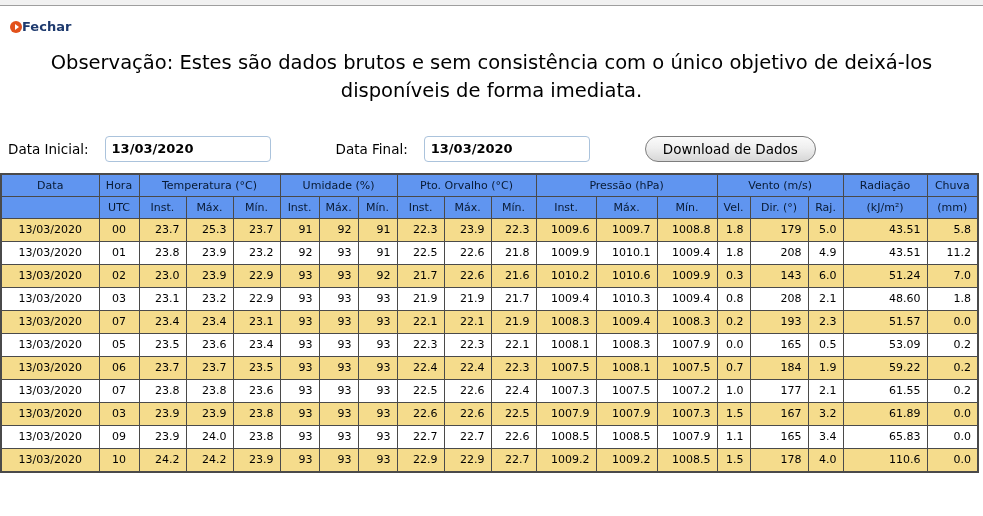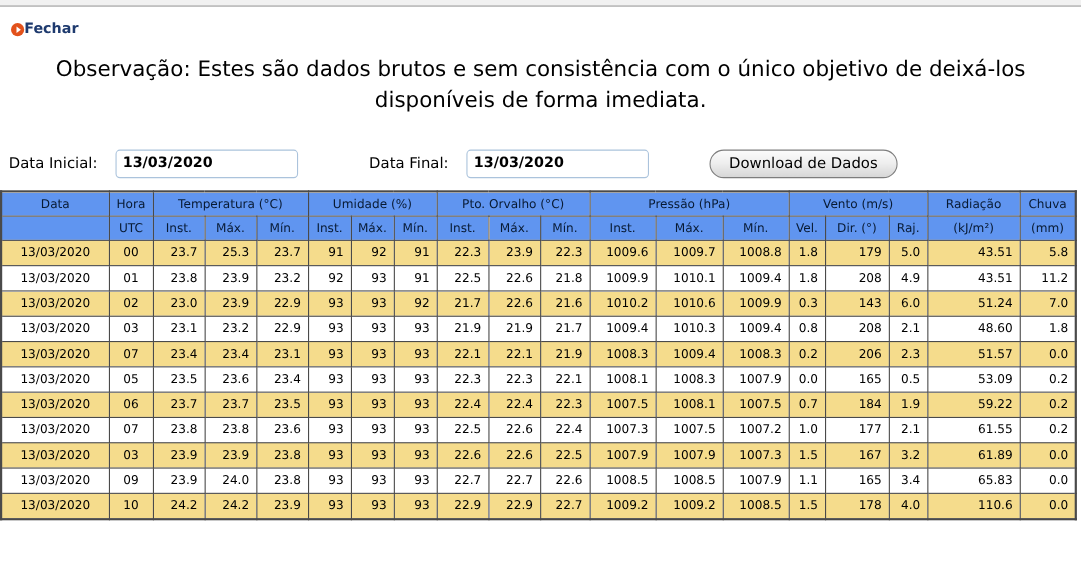--- a/index.html
+++ b/index.html
@@ -302,7 +302,7 @@
         <td class="c-right">1009.4</td>
         <td class="c-right">1008.3</td>
         <td class="c-right">0.2</td>
-        <td class="c-right">206</td>
+        <td class="c-right">193</td>
         <td class="c-right">2.3</td>
         <td class="c-right">51.57</td>
         <td class="c-right">0.0</td>

